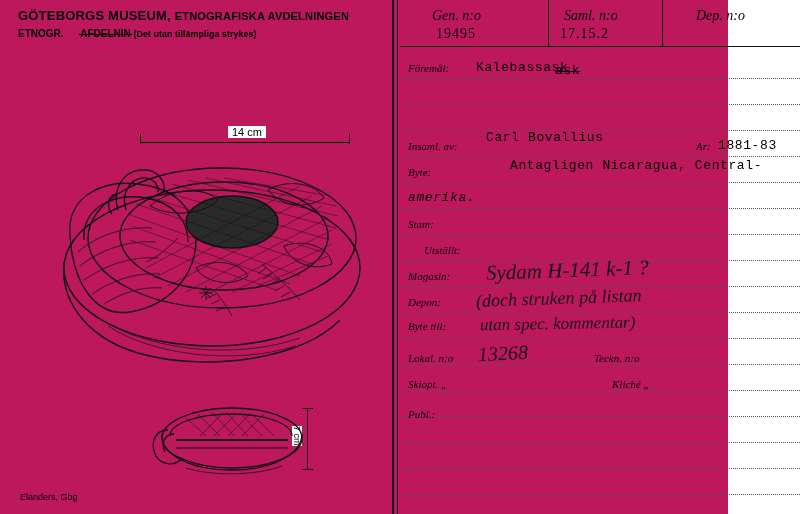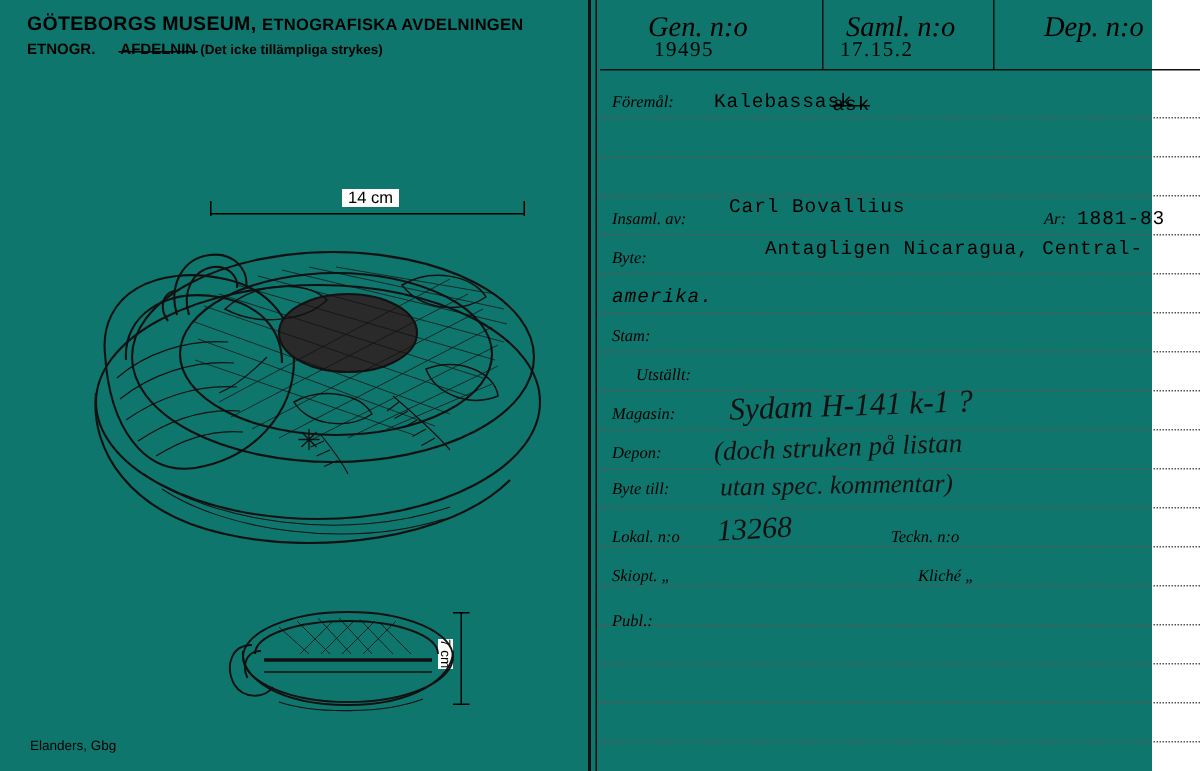--- a/index.html
+++ b/index.html
@@ -4,7 +4,7 @@
 <style>
   html,body{margin:0;padding:0;background:#fff;}
   body{width:800px;height:514px;overflow:hidden;font-family:"Liberation Sans",sans-serif;color:#000;}
-  .card{position:relative;width:728px;height:514px;background:#0f766e;padding-left:40px;}
+  .card{position:relative;width:728px;height:514px;background:#be185d;}
 
   
   .left{position:absolute;left:0;top:0;width:392px;height:514px;}

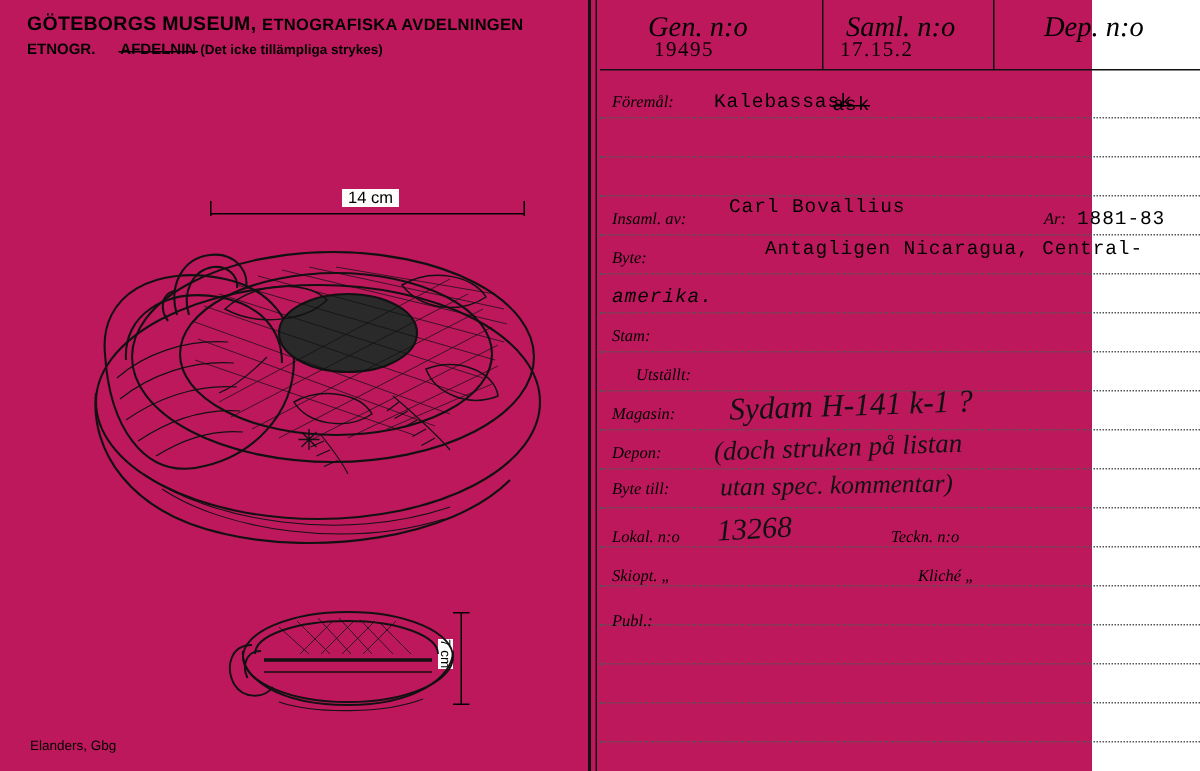--- a/index.html
+++ b/index.html
@@ -41,7 +41,7 @@
   .hdr .cellline{position:absolute;top:46px;left:0;width:400px;height:1px;background:#111;}
   .hdr .v1{position:absolute;left:148px;top:0;width:1px;height:46px;background:#111;}
   .hdr .v2{position:absolute;left:262px;top:0;width:1px;height:46px;background:#111;}
-  .hdr .lbl{position:absolute;font-size:19px;font-style:italic;font-family:"Liberation Serif",serif;}
+  .hdr .lbl{position:absolute;font-size:14px;font-style:italic;font-family:"Liberation Serif",serif;}
   .hdr .val{position:absolute;font-size:14px;font-family:Liberation Serif, serif;letter-spacing:1px;}
 
   .row{position:absolute;left:0;width:400px;border-bottom:1px dotted #555;height:0;}

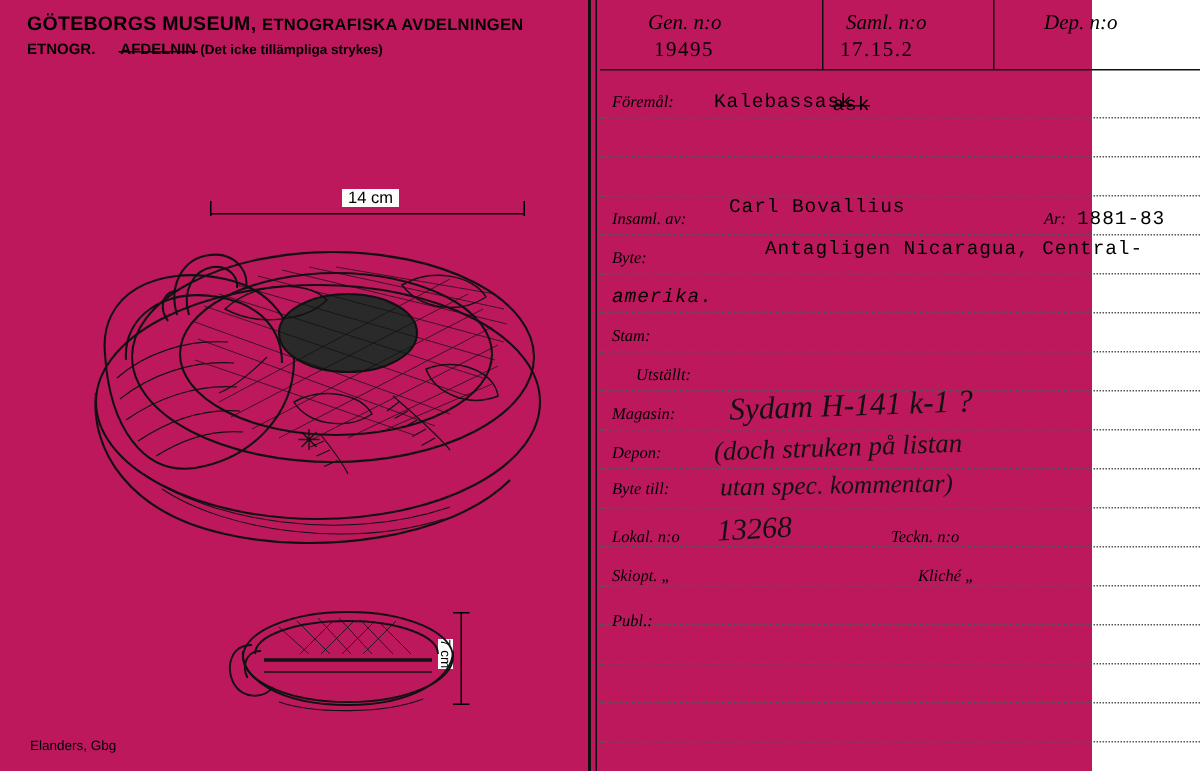--- a/index.html
+++ b/index.html
@@ -67,7 +67,7 @@
       <span>ETNOGR.</span>
       &nbsp;&nbsp;&nbsp;&nbsp;
       <span class="struck">AFDELNIN</span>
-      <span class="paren">(Det icke tillämpliga strykes)</span>
+      <span class="paren">(Det utan tillämpliga strykes)</span>
     </div>
 
     <div class="scale">

